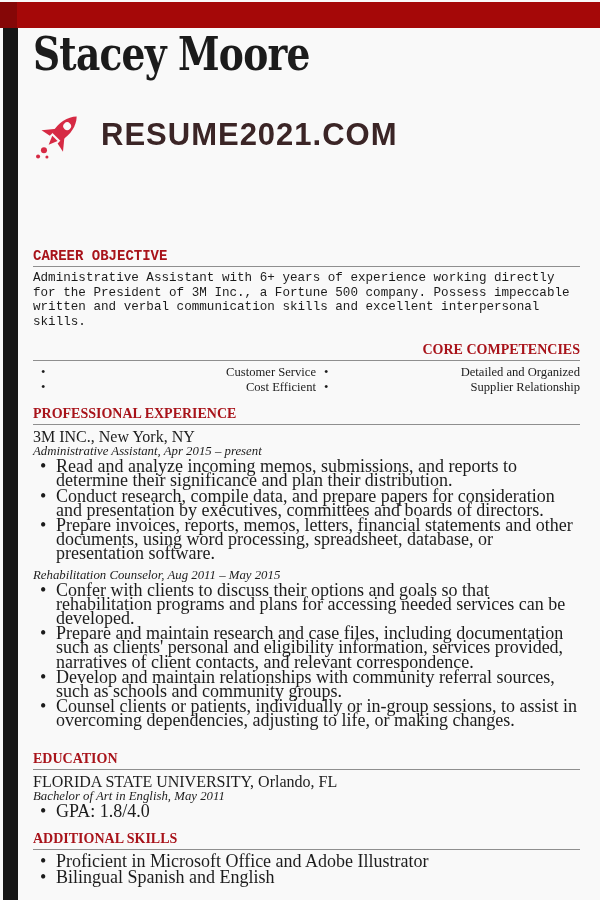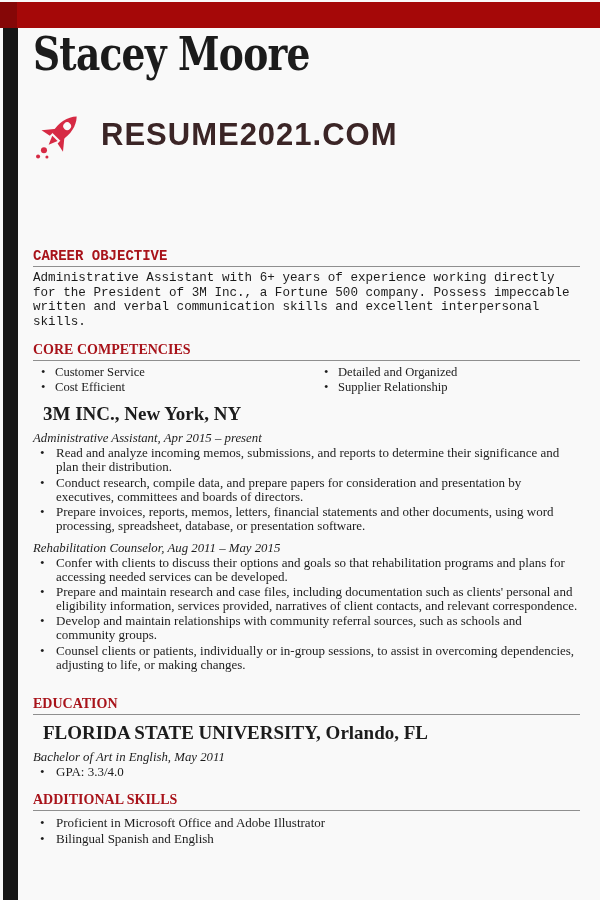--- a/index.html
+++ b/index.html
@@ -53,7 +53,7 @@
   .sec-career { margin-top:82px;font-family:Liberation Mono, monospace; }
   .objective { margin:2px 0 0 0; font-size:12.6px; line-height:14.6px; }
 
-  .sec-comp { margin-top:13px; }
+  .sec-comp { margin-top:13px;text-align:right; }
   .comp-grid {
     list-style:none; margin:3px 0 0 0; padding:0;
     display:grid; grid-template-columns:283px auto;

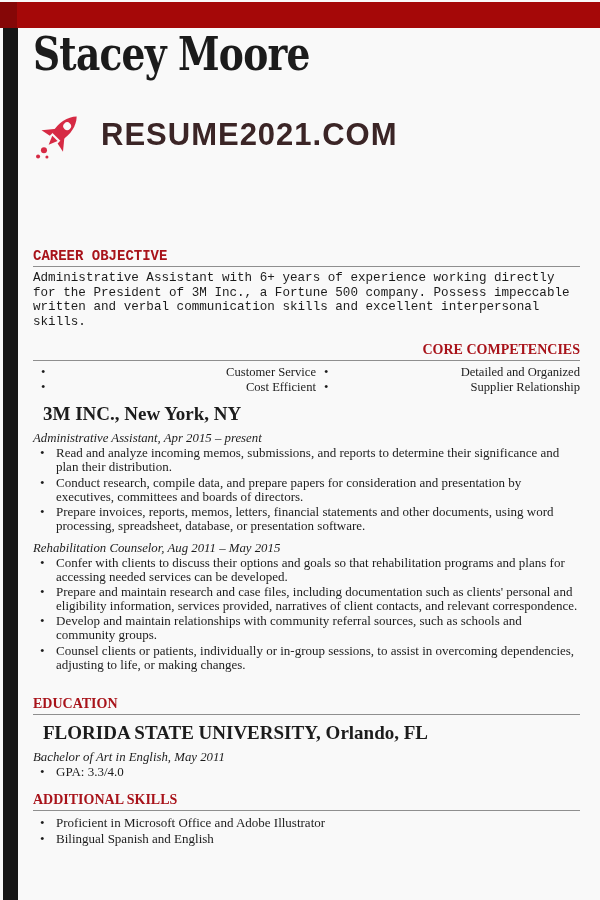--- a/index.html
+++ b/index.html
@@ -122,6 +122,7 @@
   </section>
 
   <section class="sec-exp">
+    <h2 class="sec-head">PROFESSIONAL EXPERIENCE</h2>
 
     <div class="job">
       <h3 class="company">3M INC., New York, NY</h3>

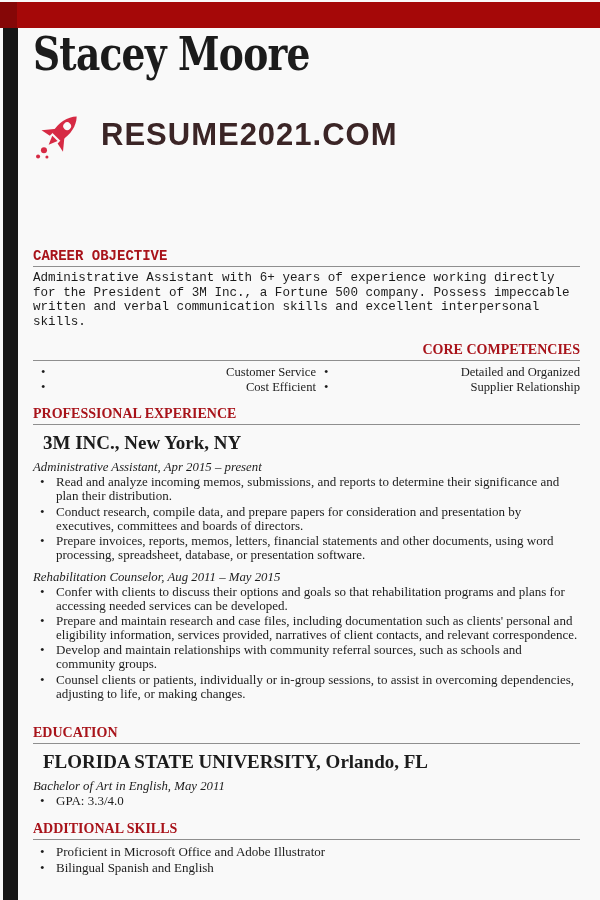--- a/index.html
+++ b/index.html
@@ -64,7 +64,7 @@
   .sec-exp { margin-top:11px; }
   .job { margin-top:3px; }
   .job + .job { margin-top:8px; }
-  .company { font-size:19px; font-weight:bold; line-height:15px; margin:10px; }
+  .company { font-size:16px; font-weight:normal; line-height:15px; margin:0; }
   .role { font-style:italic; font-size:12.8px; line-height:14px; }
   ul.bullets { list-style:none; margin:1px 0 0 0; padding:0; }
   ul.bullets li {

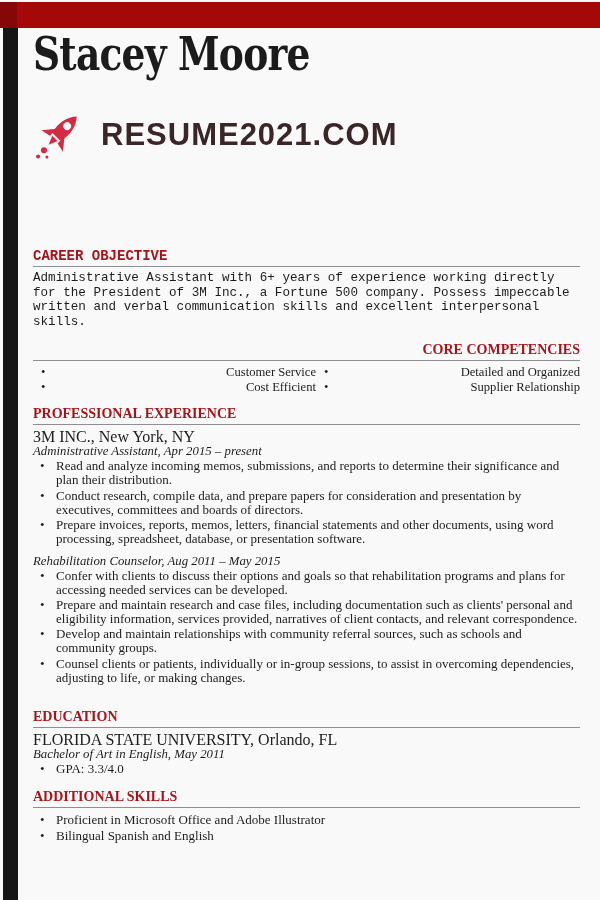--- a/index.html
+++ b/index.html
@@ -69,7 +69,7 @@
   ul.bullets { list-style:none; margin:1px 0 0 0; padding:0; }
   ul.bullets li {
     position:relative; padding-left:23px;
-    font-size:13px; line-height:14.1px; margin-bottom:1px;
+    font-size:18px; line-height:14.1px; margin-bottom:1px;
   }
   ul.bullets li::before { content:"•"; position:absolute; left:7px; }
 

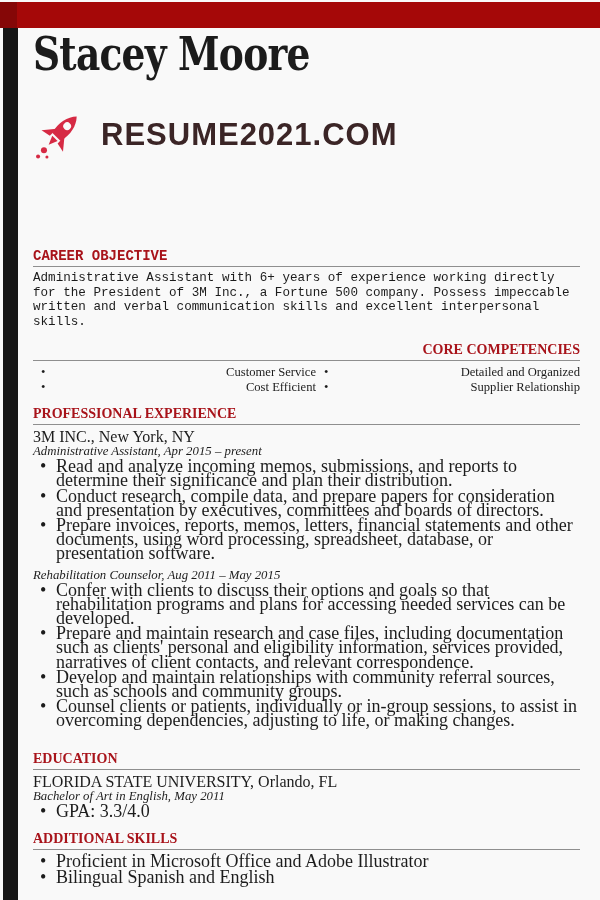--- a/index.html
+++ b/index.html
@@ -150,7 +150,7 @@
     <h3 class="company">FLORIDA STATE UNIVERSITY, Orlando, FL</h3>
     <div class="role">Bachelor of Art in English, May 2011</div>
     <ul class="bullets">
-      <li>GPA: 3.3/4.0</li>
+      <li>GPA: 1.8/4.0</li>
     </ul>
   </section>
 

